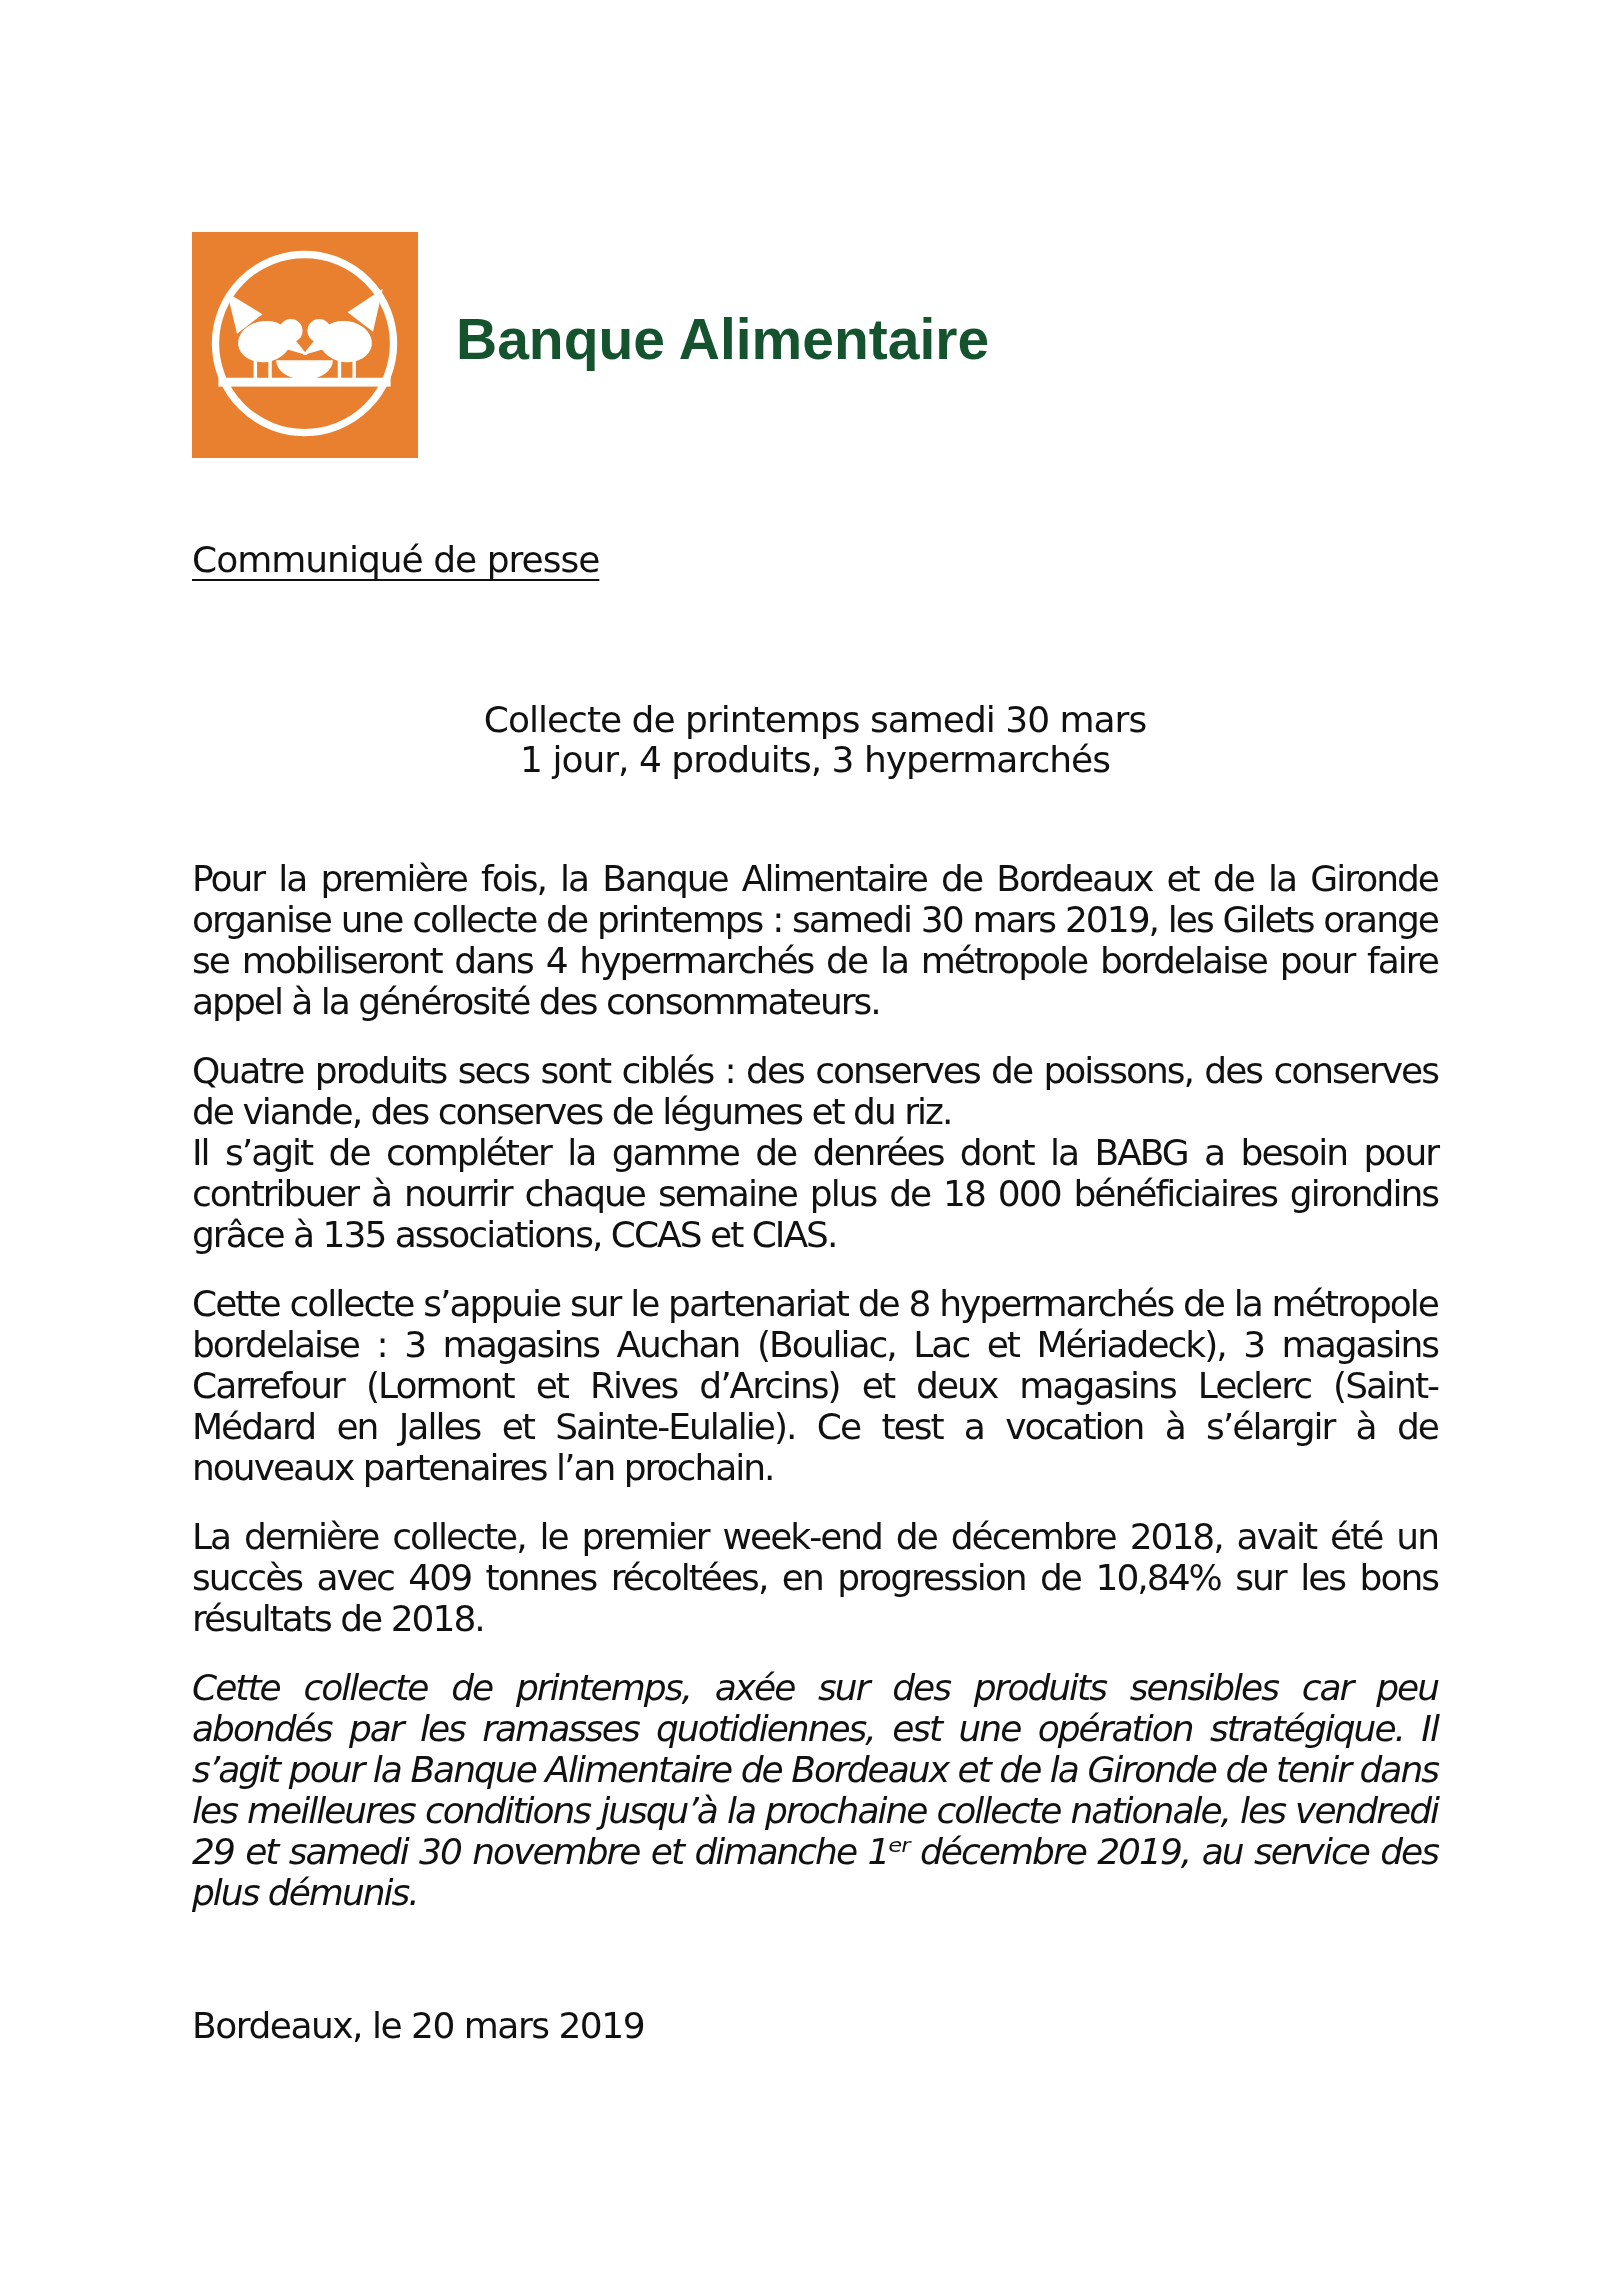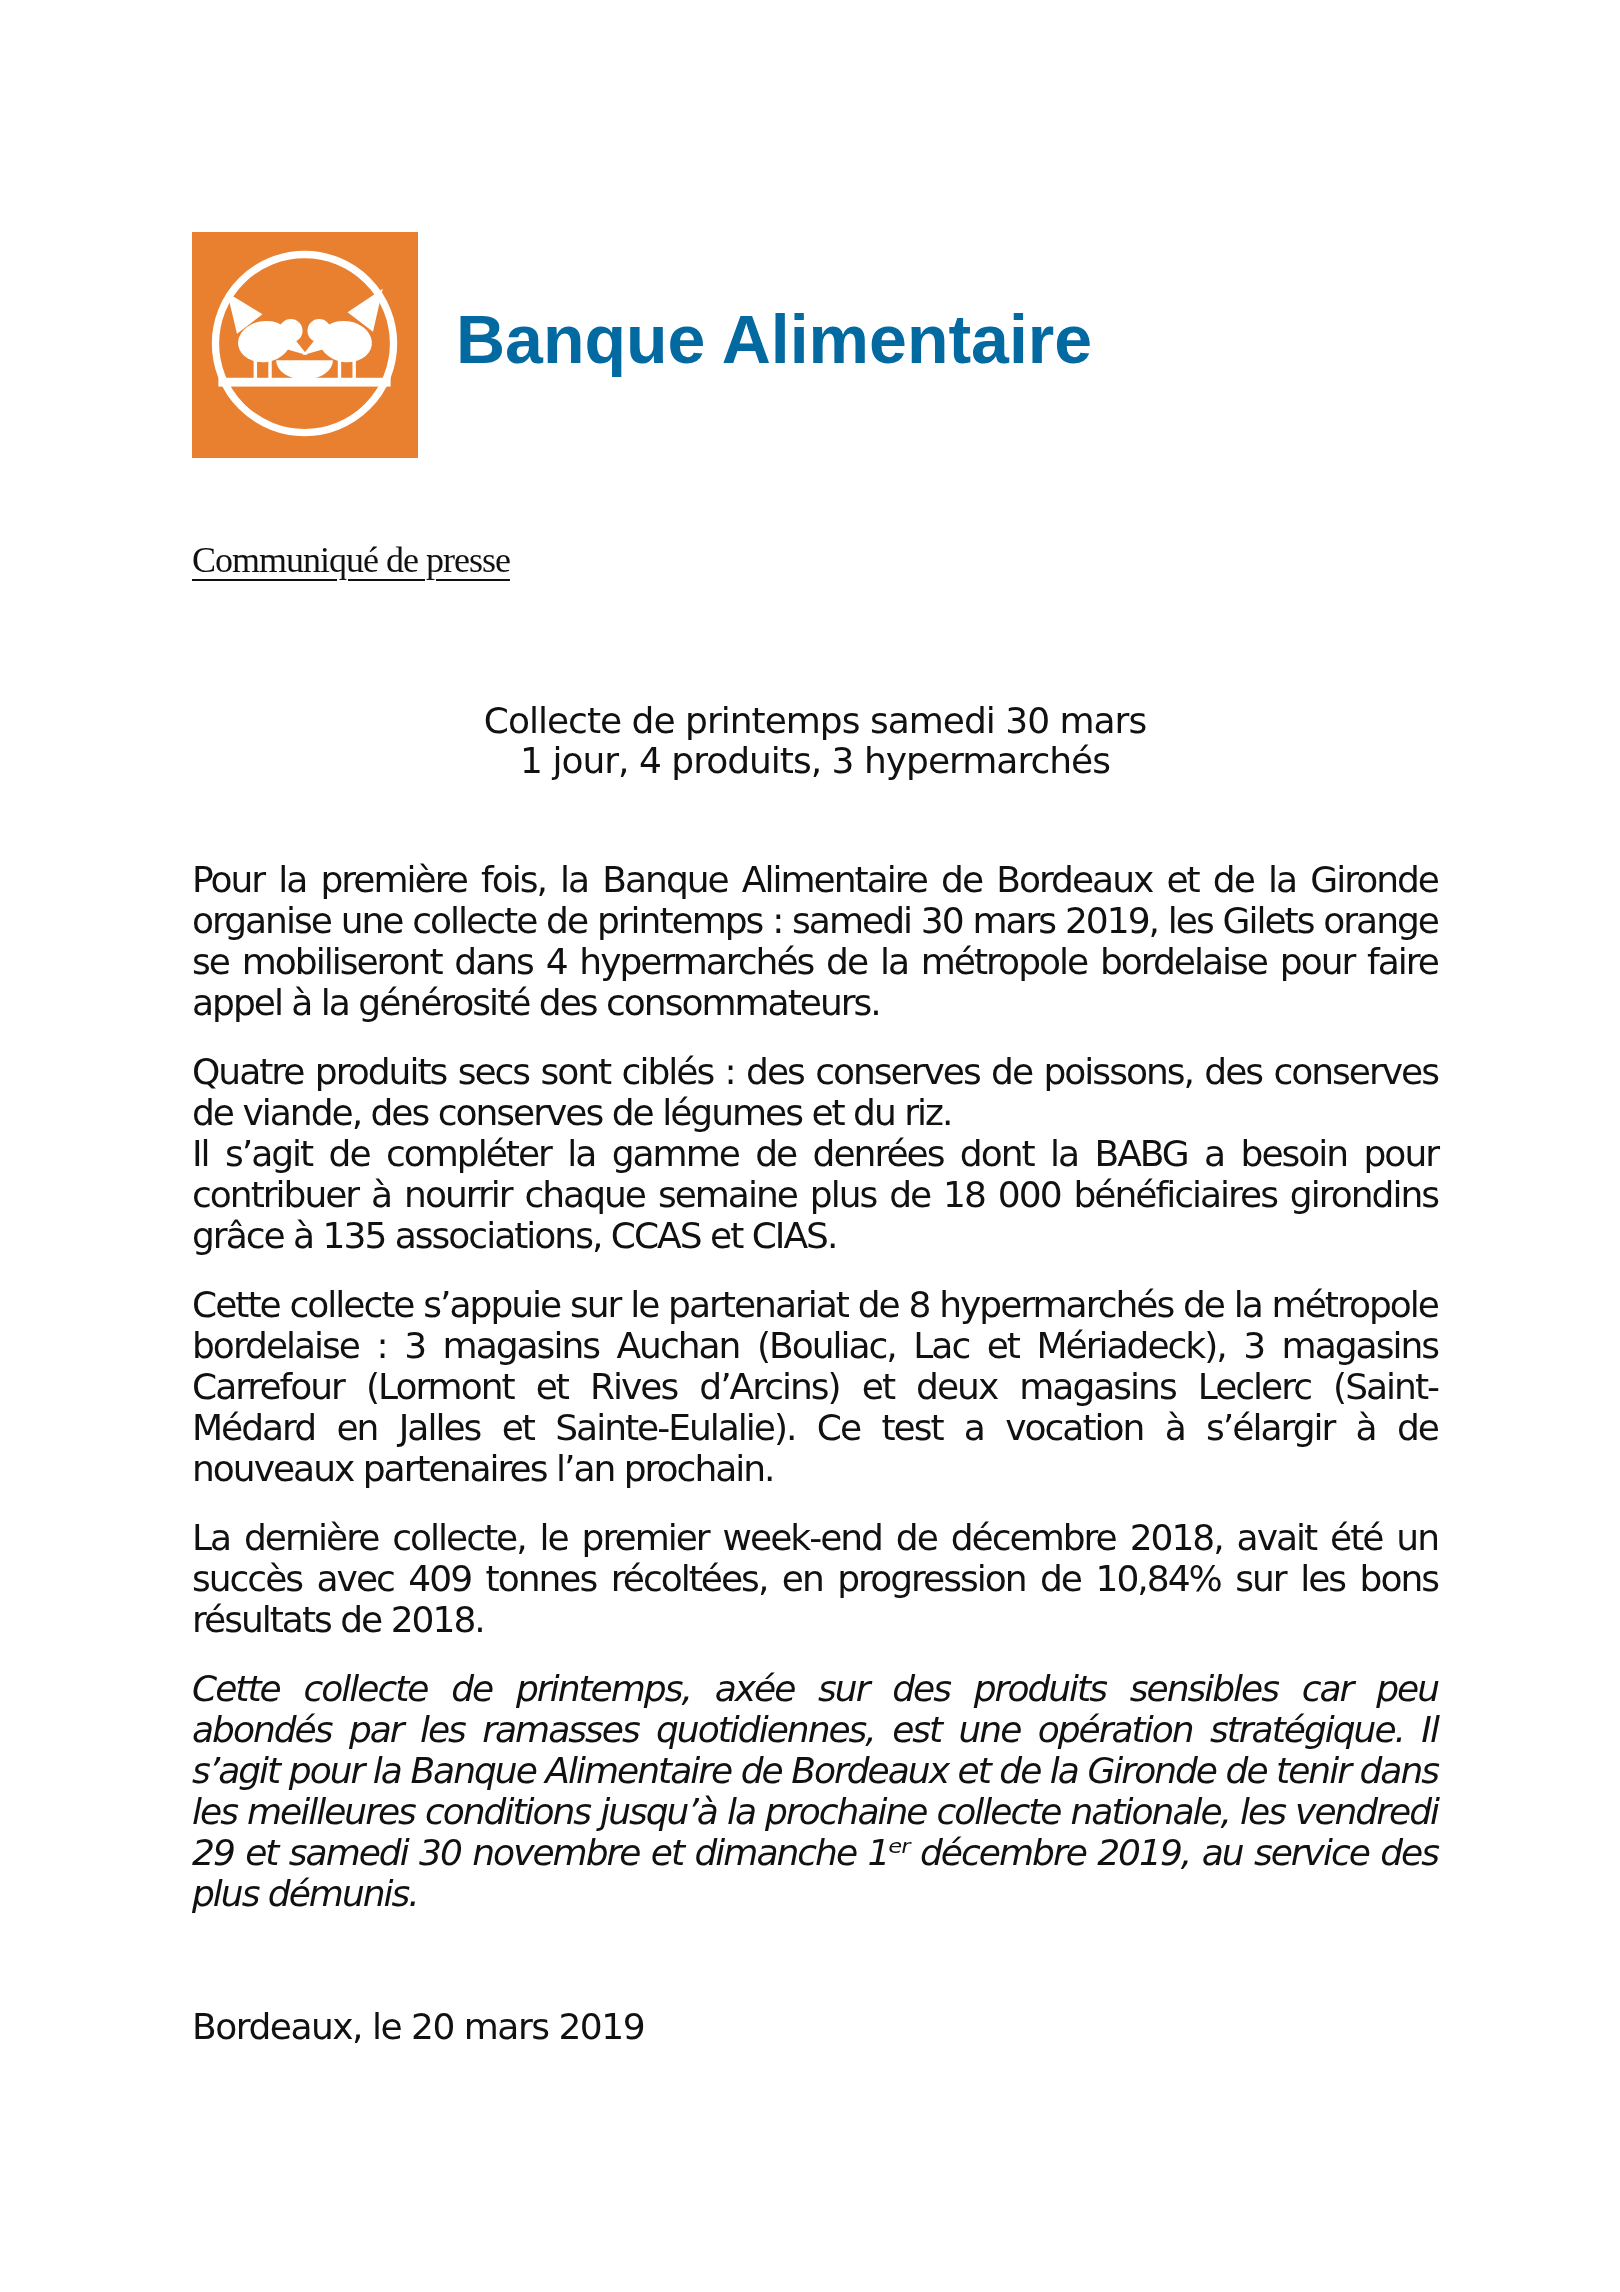--- a/index.html
+++ b/index.html
@@ -27,8 +27,8 @@
   .brand-line1 {
     font-family: "Liberation Sans", sans-serif;
     font-weight: bold;
-    font-size: 68px; line-height: 93px;
-    color: #0369a1; white-space: nowrap;
+    font-size: 57px; line-height: 93px;
+    color: #14532d; white-space: nowrap;
   }
   .brand-line2 {
     font-family: "Liberation Sans", sans-serif;

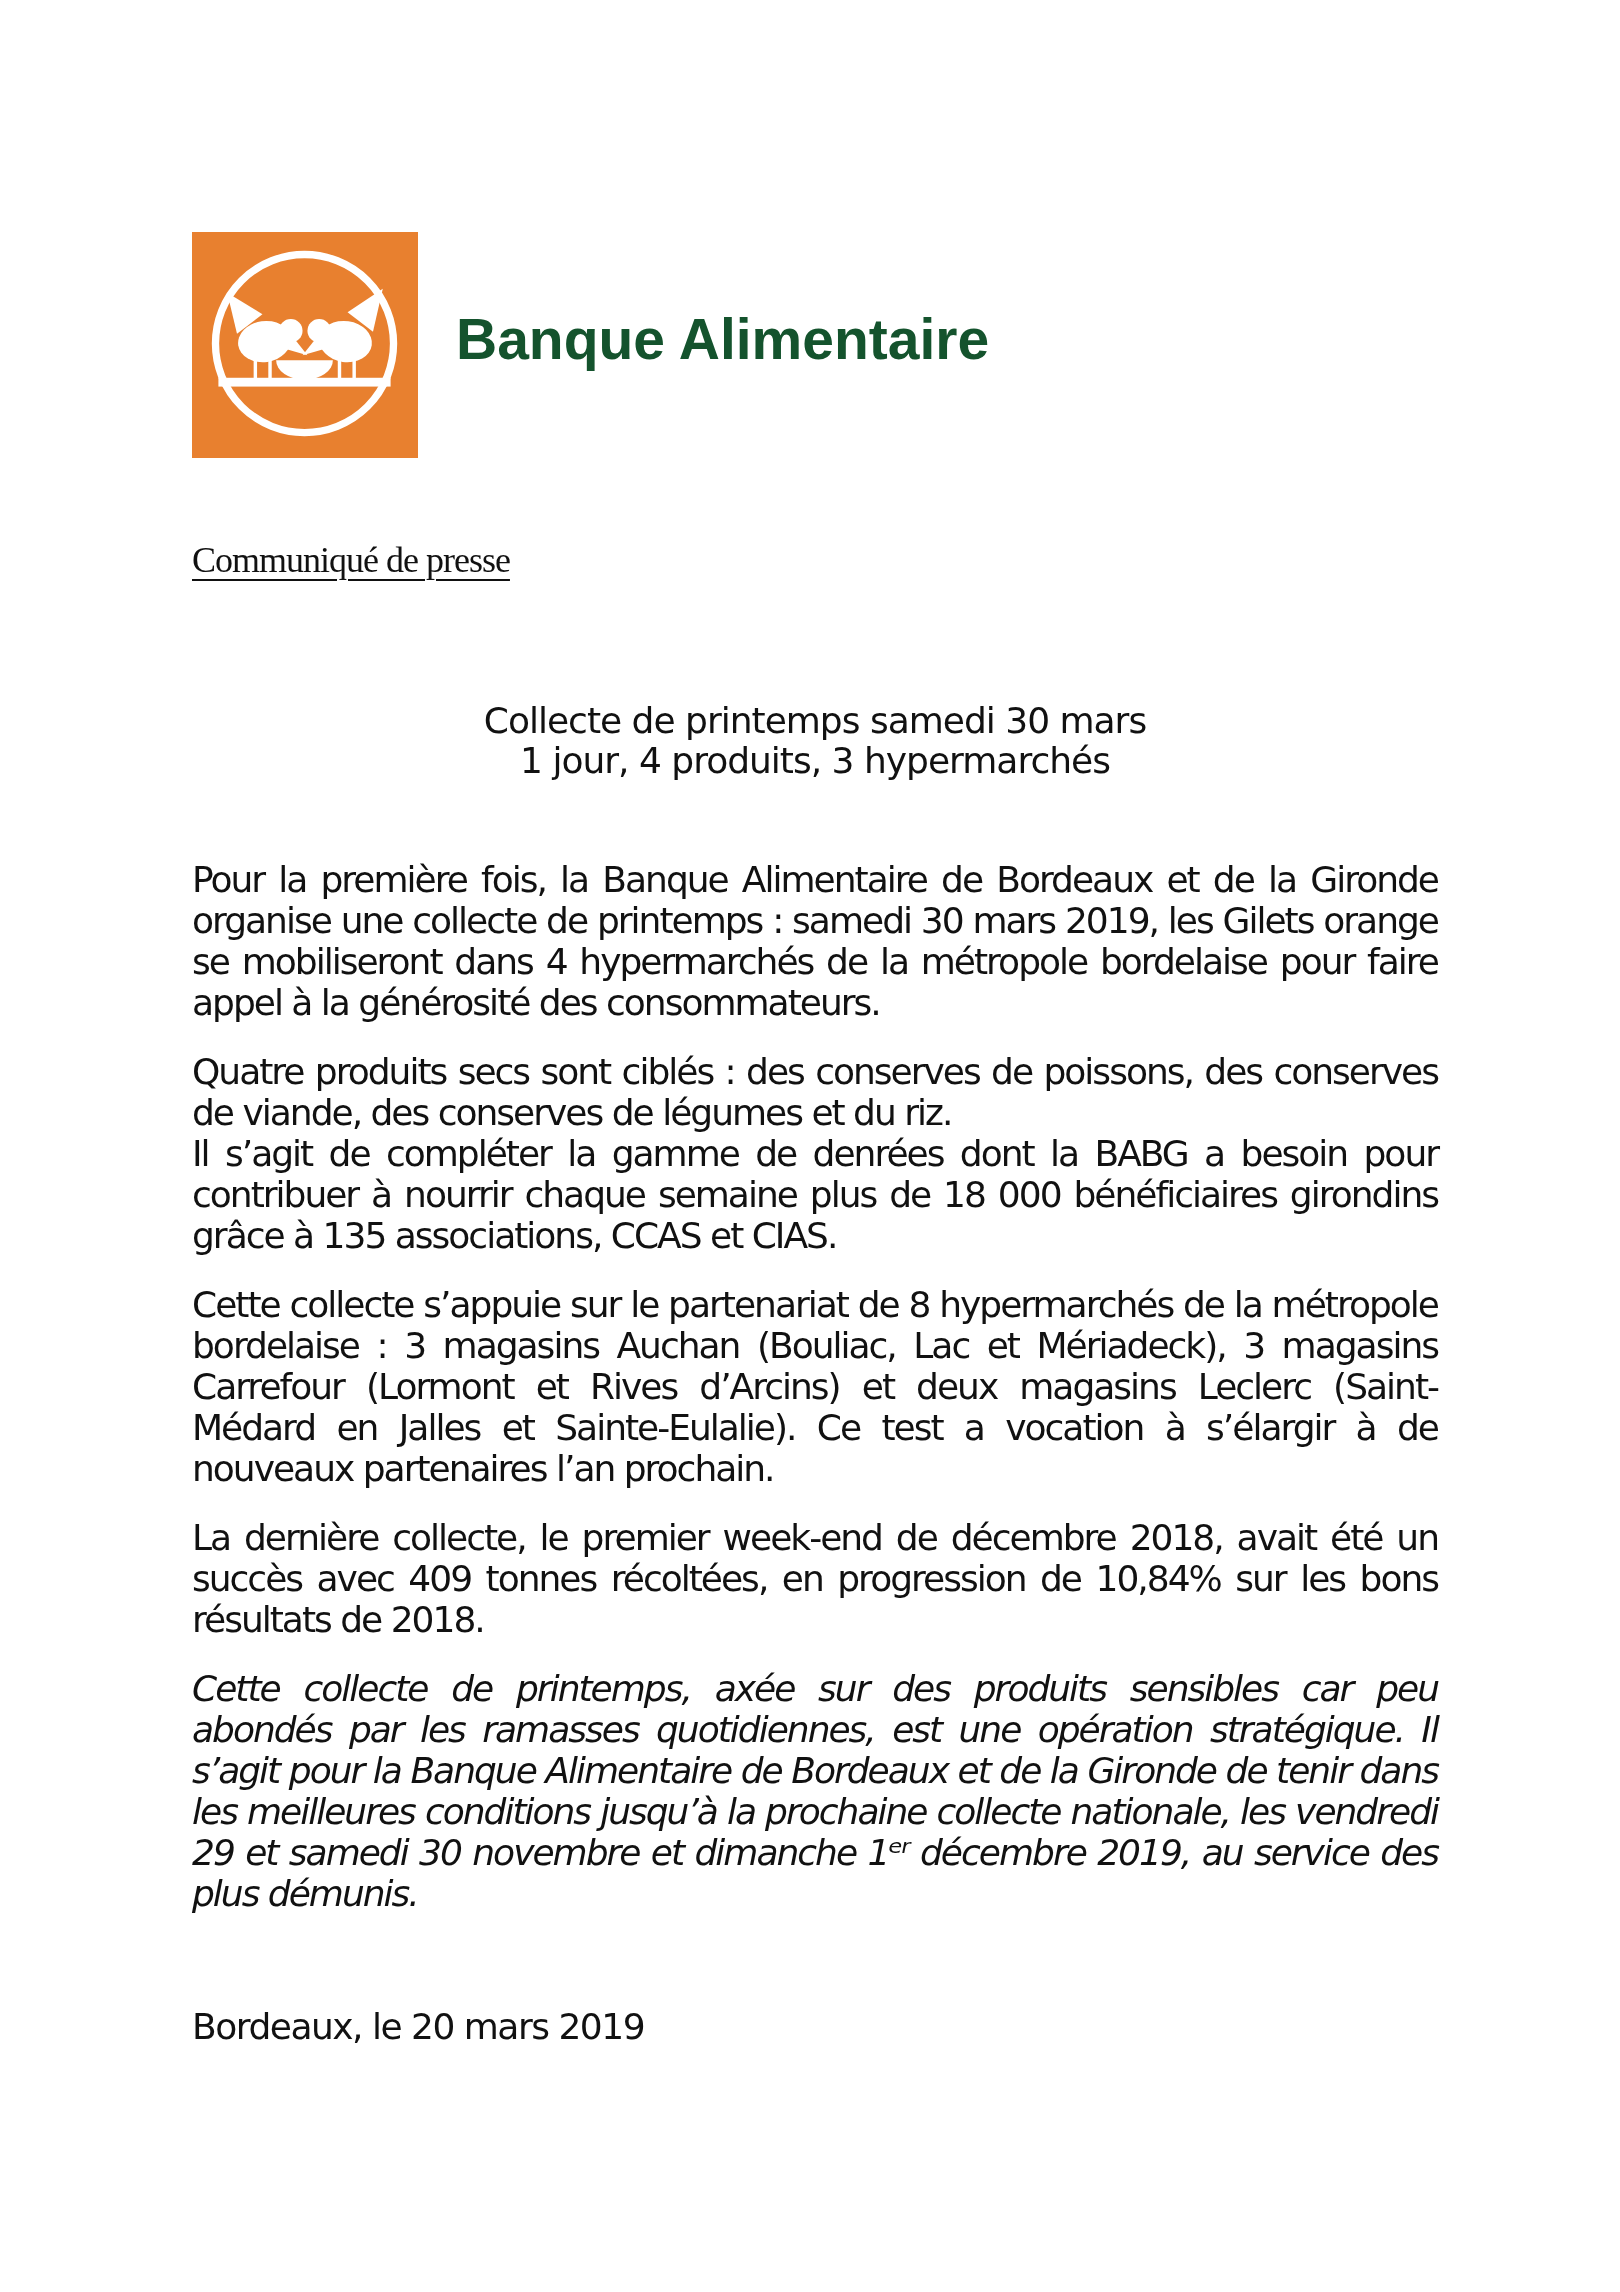--- a/index.html
+++ b/index.html
@@ -45,7 +45,6 @@
     text-decoration: underline;
     text-decoration-thickness: 2px;
     text-underline-offset: 6.9px;
-    font-family: Liberation Serif, serif;
   }
   
   .title {

